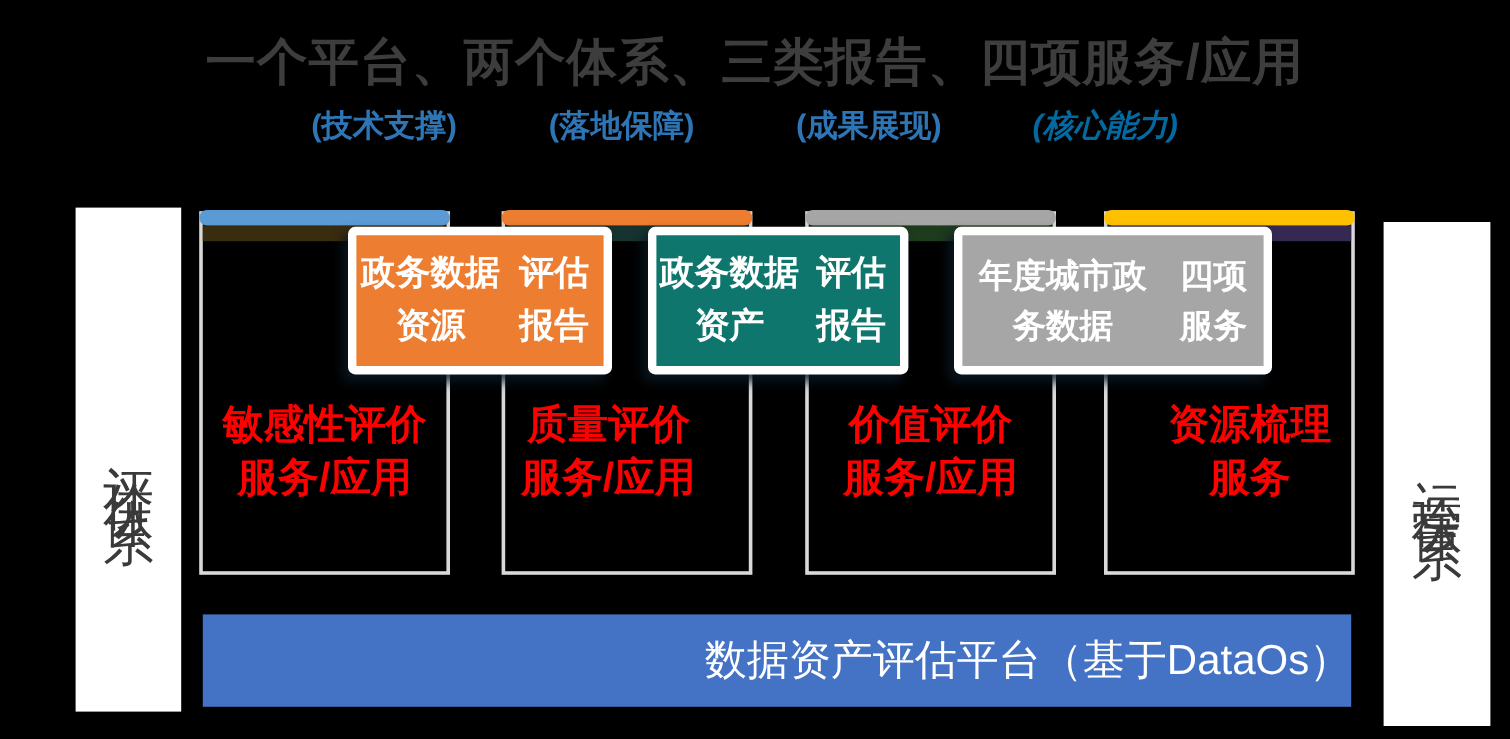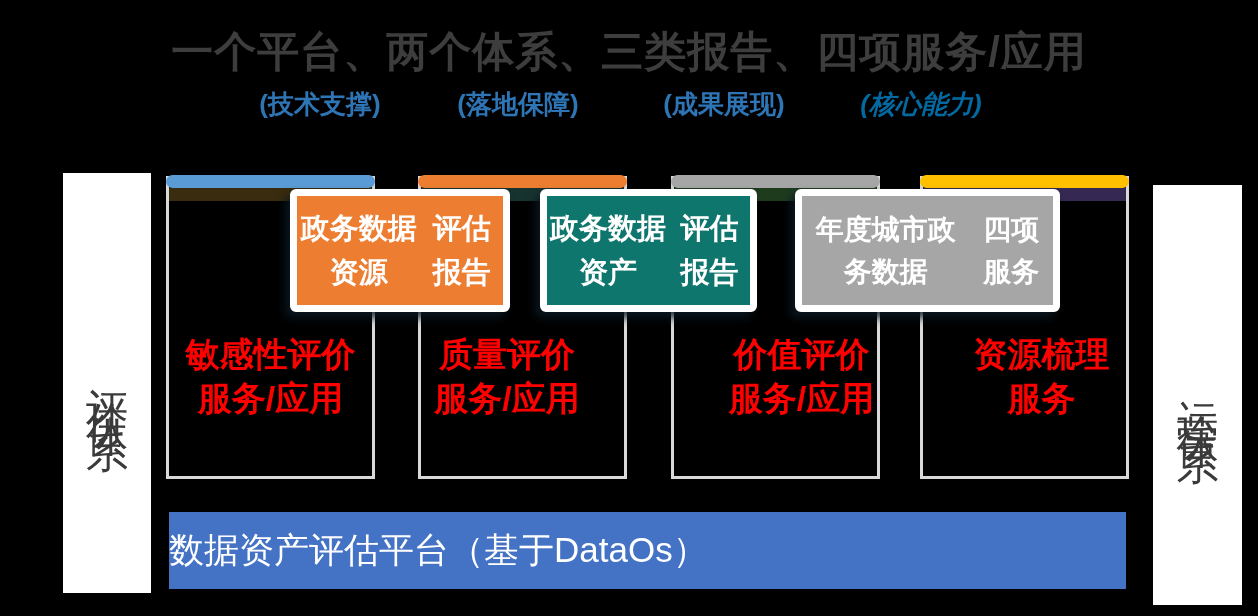--- a/index.html
+++ b/index.html
@@ -123,7 +123,7 @@
     <div>质量评价</div>
     <div>服务/应用</div>
   </div>
-  <div class="service sv2" style="color: rgb(255, 0, 0); padding-left: 26px;">
+  <div class="service sv2" style="color: rgb(255, 0, 0);">
     <div>价值评价</div>
     <div>服务/应用</div>
   </div>

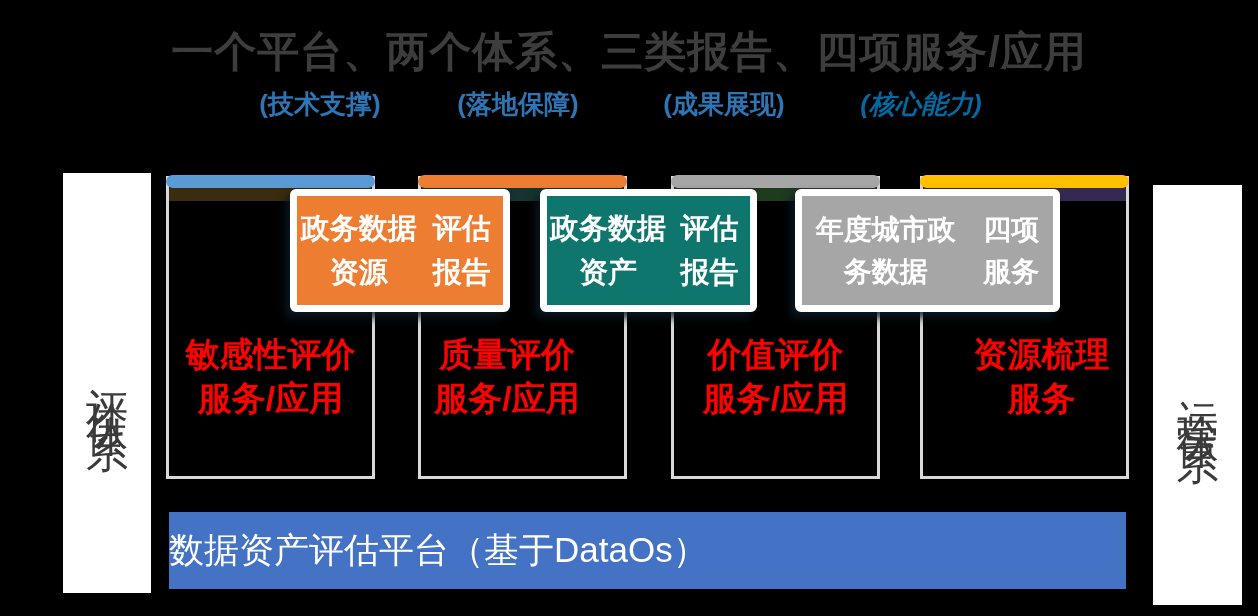--- a/index.html
+++ b/index.html
@@ -77,7 +77,7 @@
 
   .platform{
     position:absolute;left:169px;top:512px;width:957px;height:77px;z-index:1;
-    display:flex;align-items:center;justify-content:flex-start;
+    display:flex;align-items:center;justify-content:flex-end;
     color:#ffffff;font-size:35px;white-space:nowrap;
   }
 </style>

